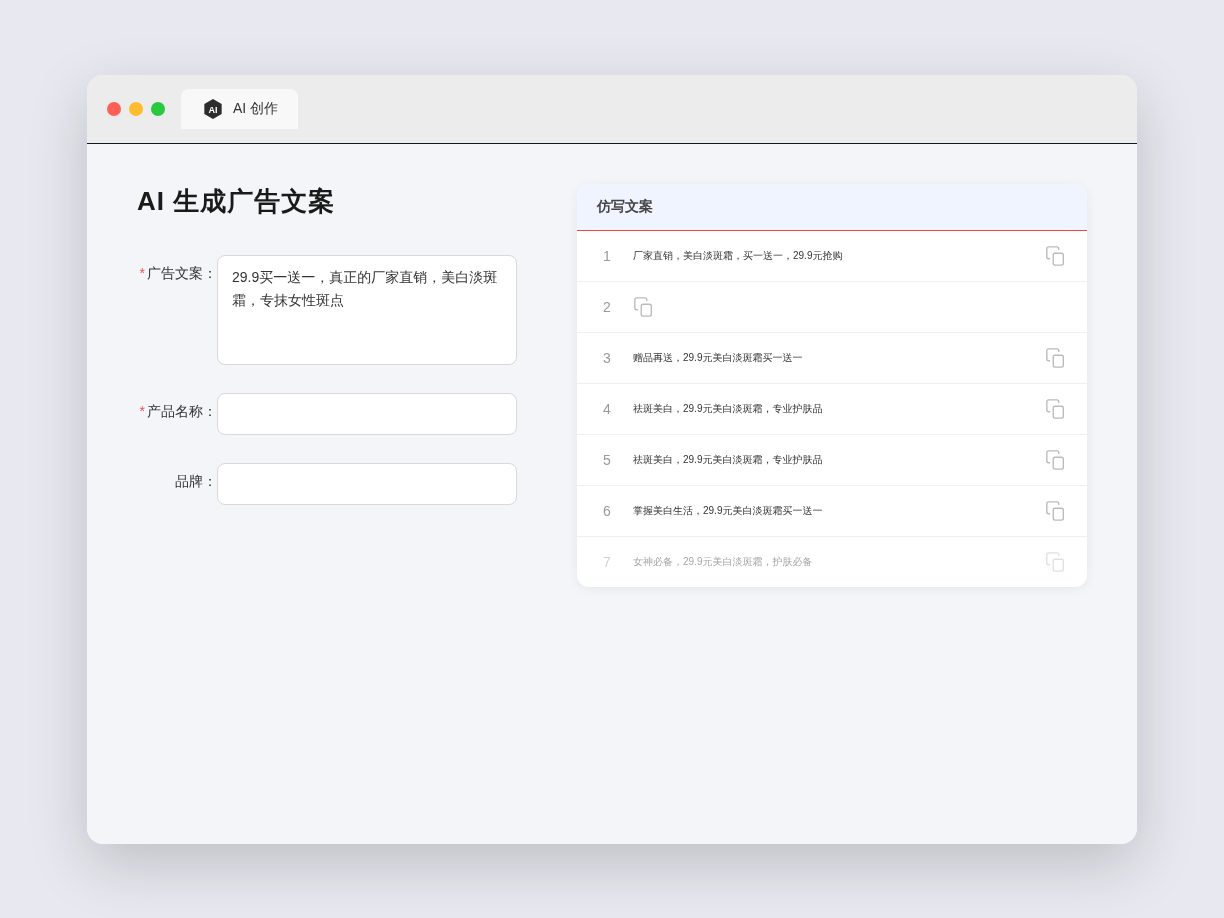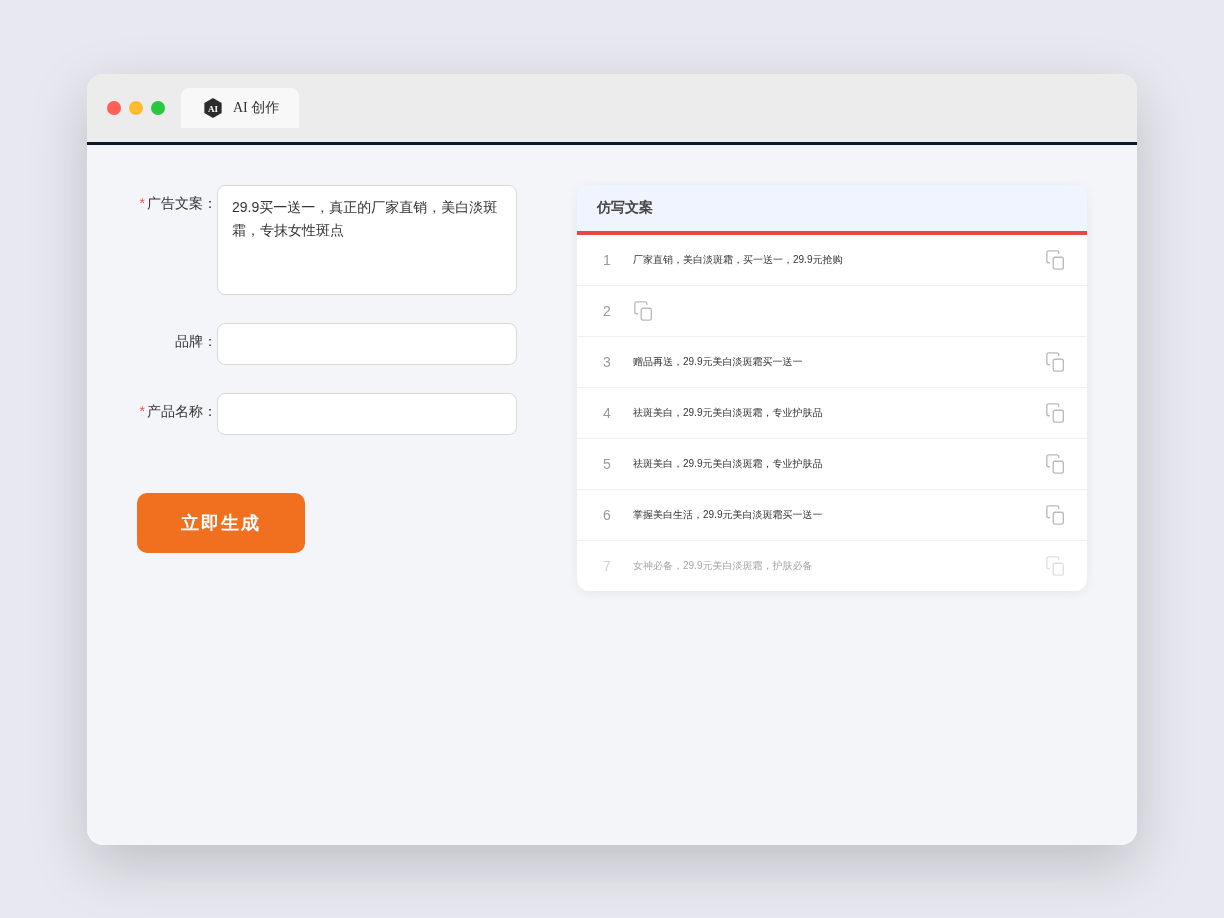--- a/index.html
+++ b/index.html
@@ -30,8 +30,7 @@
       display: flex;
       align-items: center;
       gap: 16px;
-      border-bottom: 3px solid #0f172a;
-      font-family: Liberation Serif, serif;
+      border-bottom: 1px solid #0f172a;
     }
     .traffic-lights {
       display: flex;

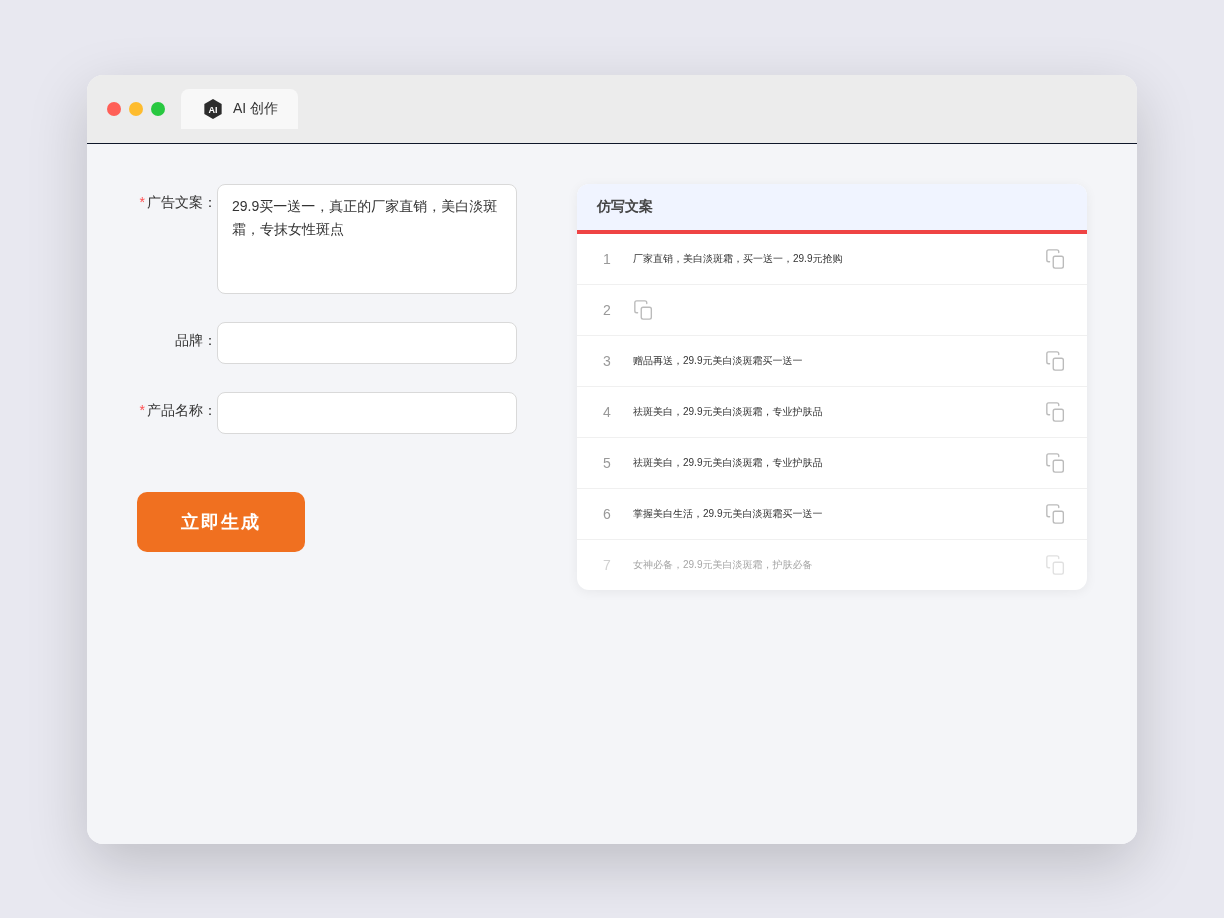--- a/index.html
+++ b/index.html
@@ -234,6 +234,7 @@
   <div class="main-content">
 
     <div class="left-panel">
+      <h1 class="page-title">AI 生成广告文案</h1>
 
       
       <div class="form-group">

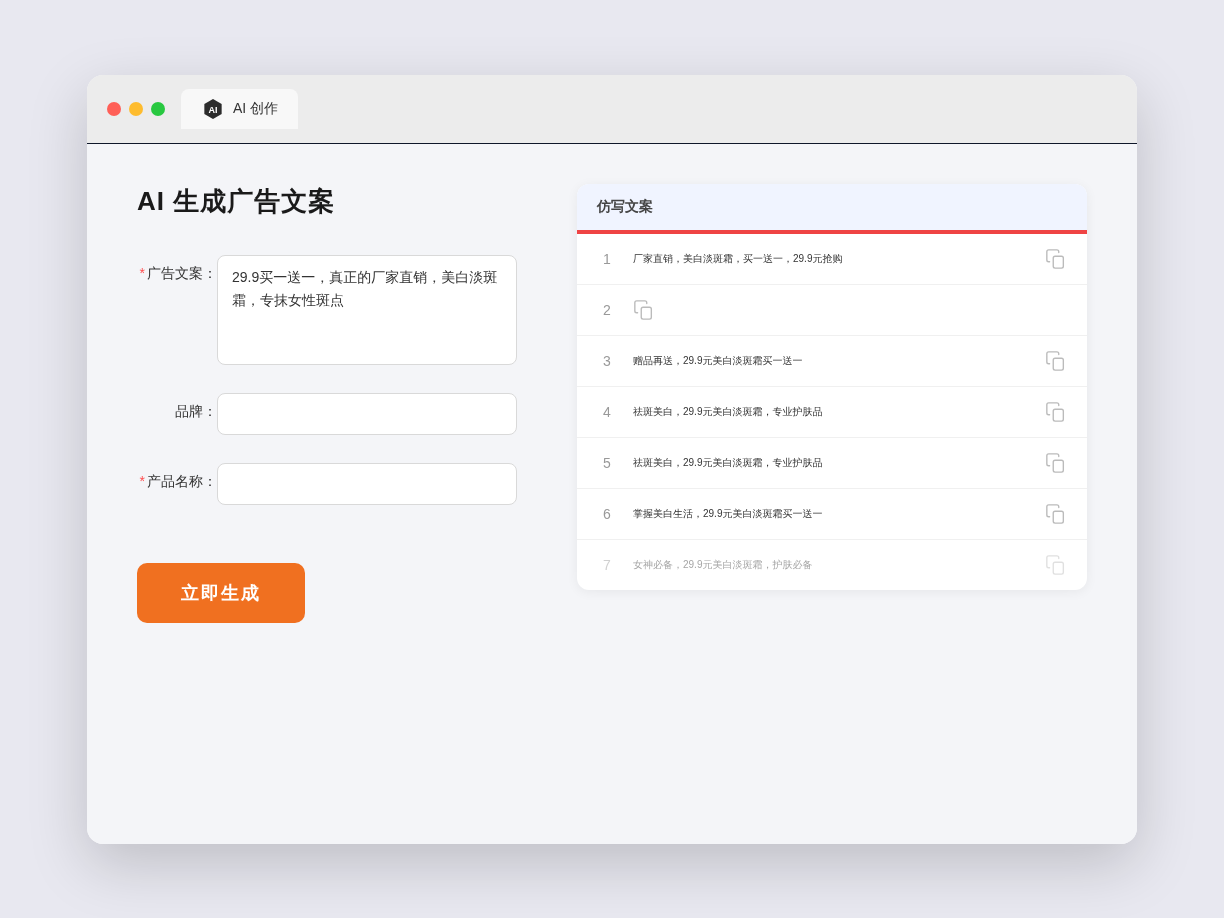--- a/index.html
+++ b/index.html
@@ -173,7 +173,7 @@
       font-size: 14px;
       font-weight: 600;
       color: #444;
-      border-bottom: 4px solid #ef4444;
+      border-bottom: 1px solid #ef4444;
     }
     .result-row {
       display: flex;

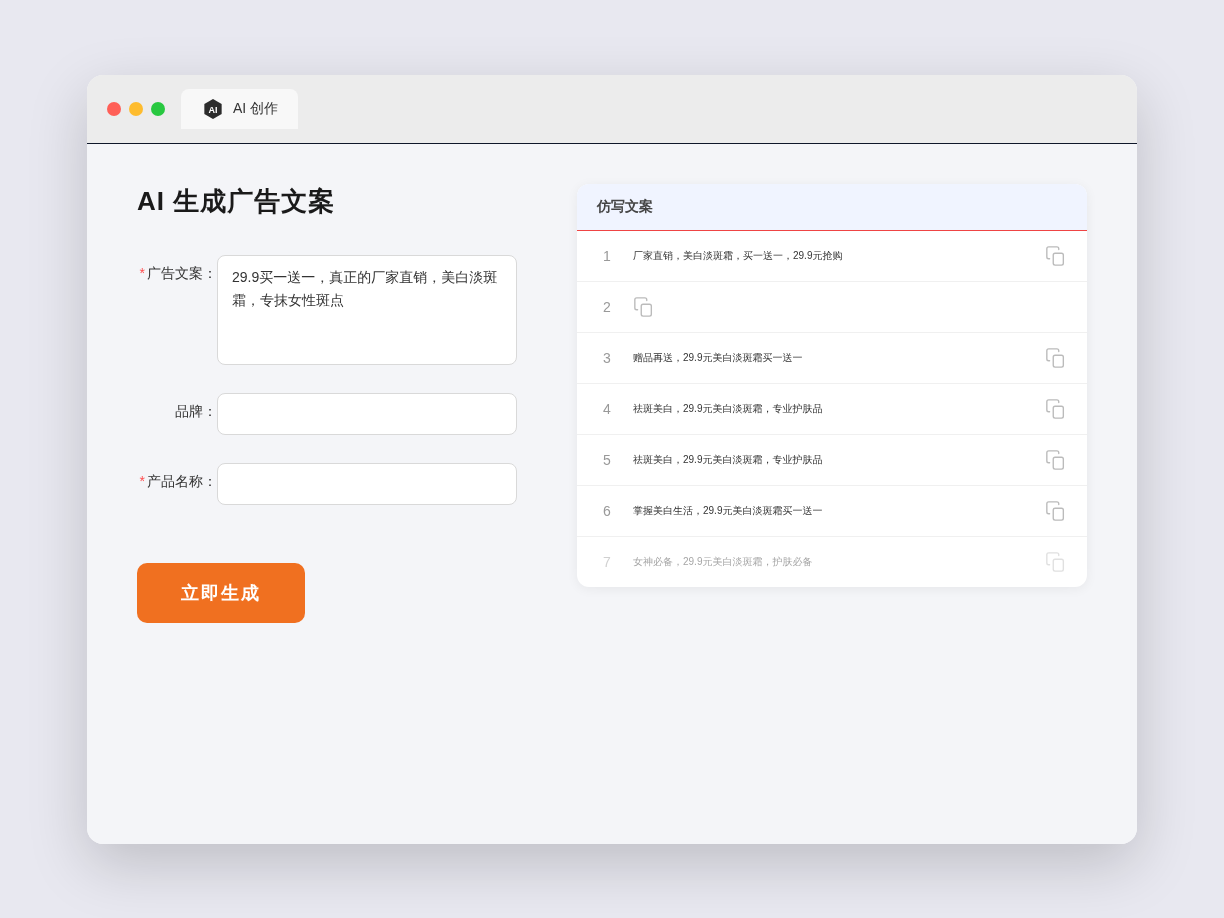--- a/index.html
+++ b/index.html
@@ -246,18 +246,18 @@
 
       
       <div class="form-group">
-        <label class="form-label">品牌：</label>
-        <input type="text" class="form-control" style="">
-      </div>
-
-      
-      <div class="form-group">
         <label class="form-label">
           <span class="required-star">*</span><span>产品名称：</span>
         </label>
         <input type="text" class="form-control" style="">
       </div>
 
+      
+      <div class="form-group">
+        <label class="form-label">品牌：</label>
+        <input type="text" class="form-control" style="">
+      </div>
+
       <button class="submit-btn">立即生成</button>
     </div>
 

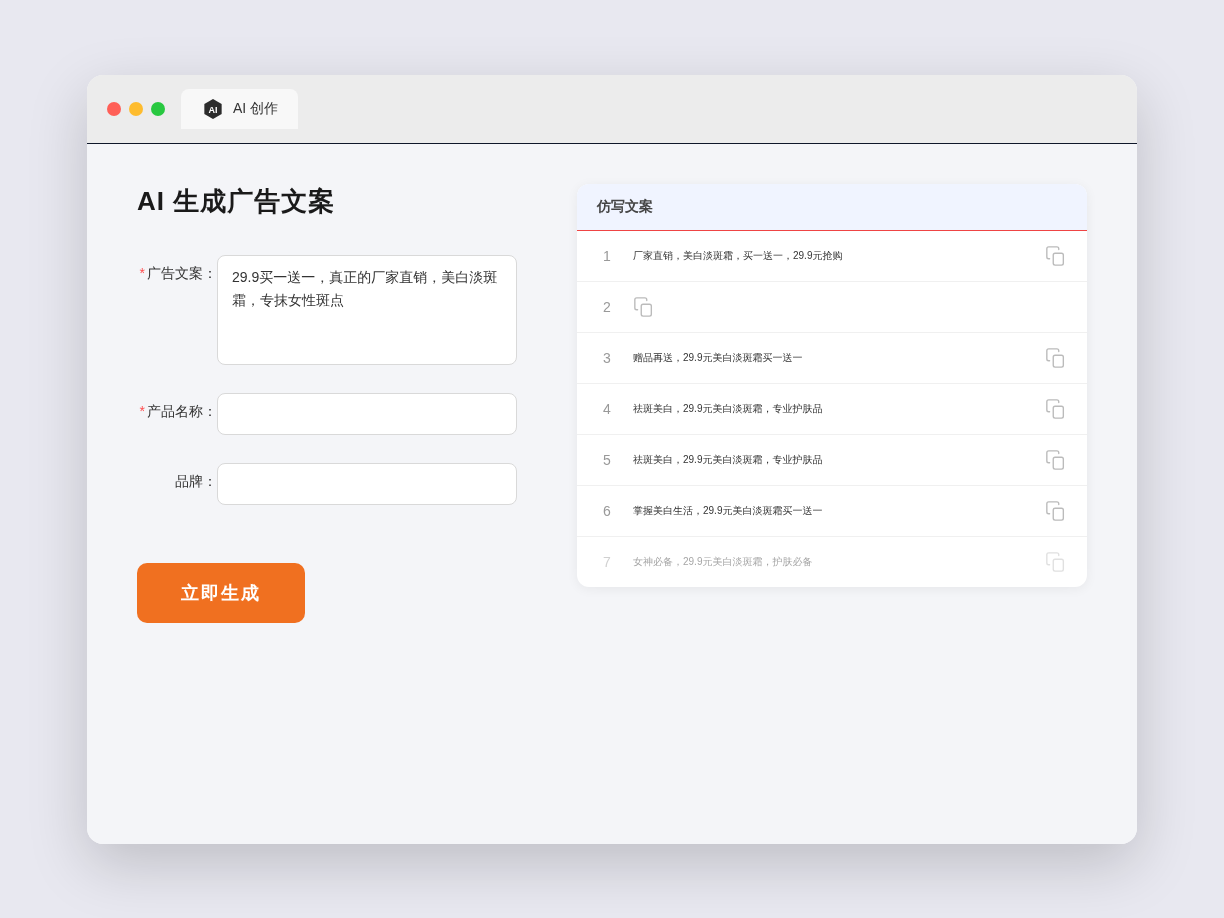--- a/index.html
+++ b/index.html
@@ -258,7 +258,6 @@
         <input type="text" class="form-control" style="">
       </div>
 
-      <button class="submit-btn">立即生成</button>
     </div>
 
     <div class="right-panel">

